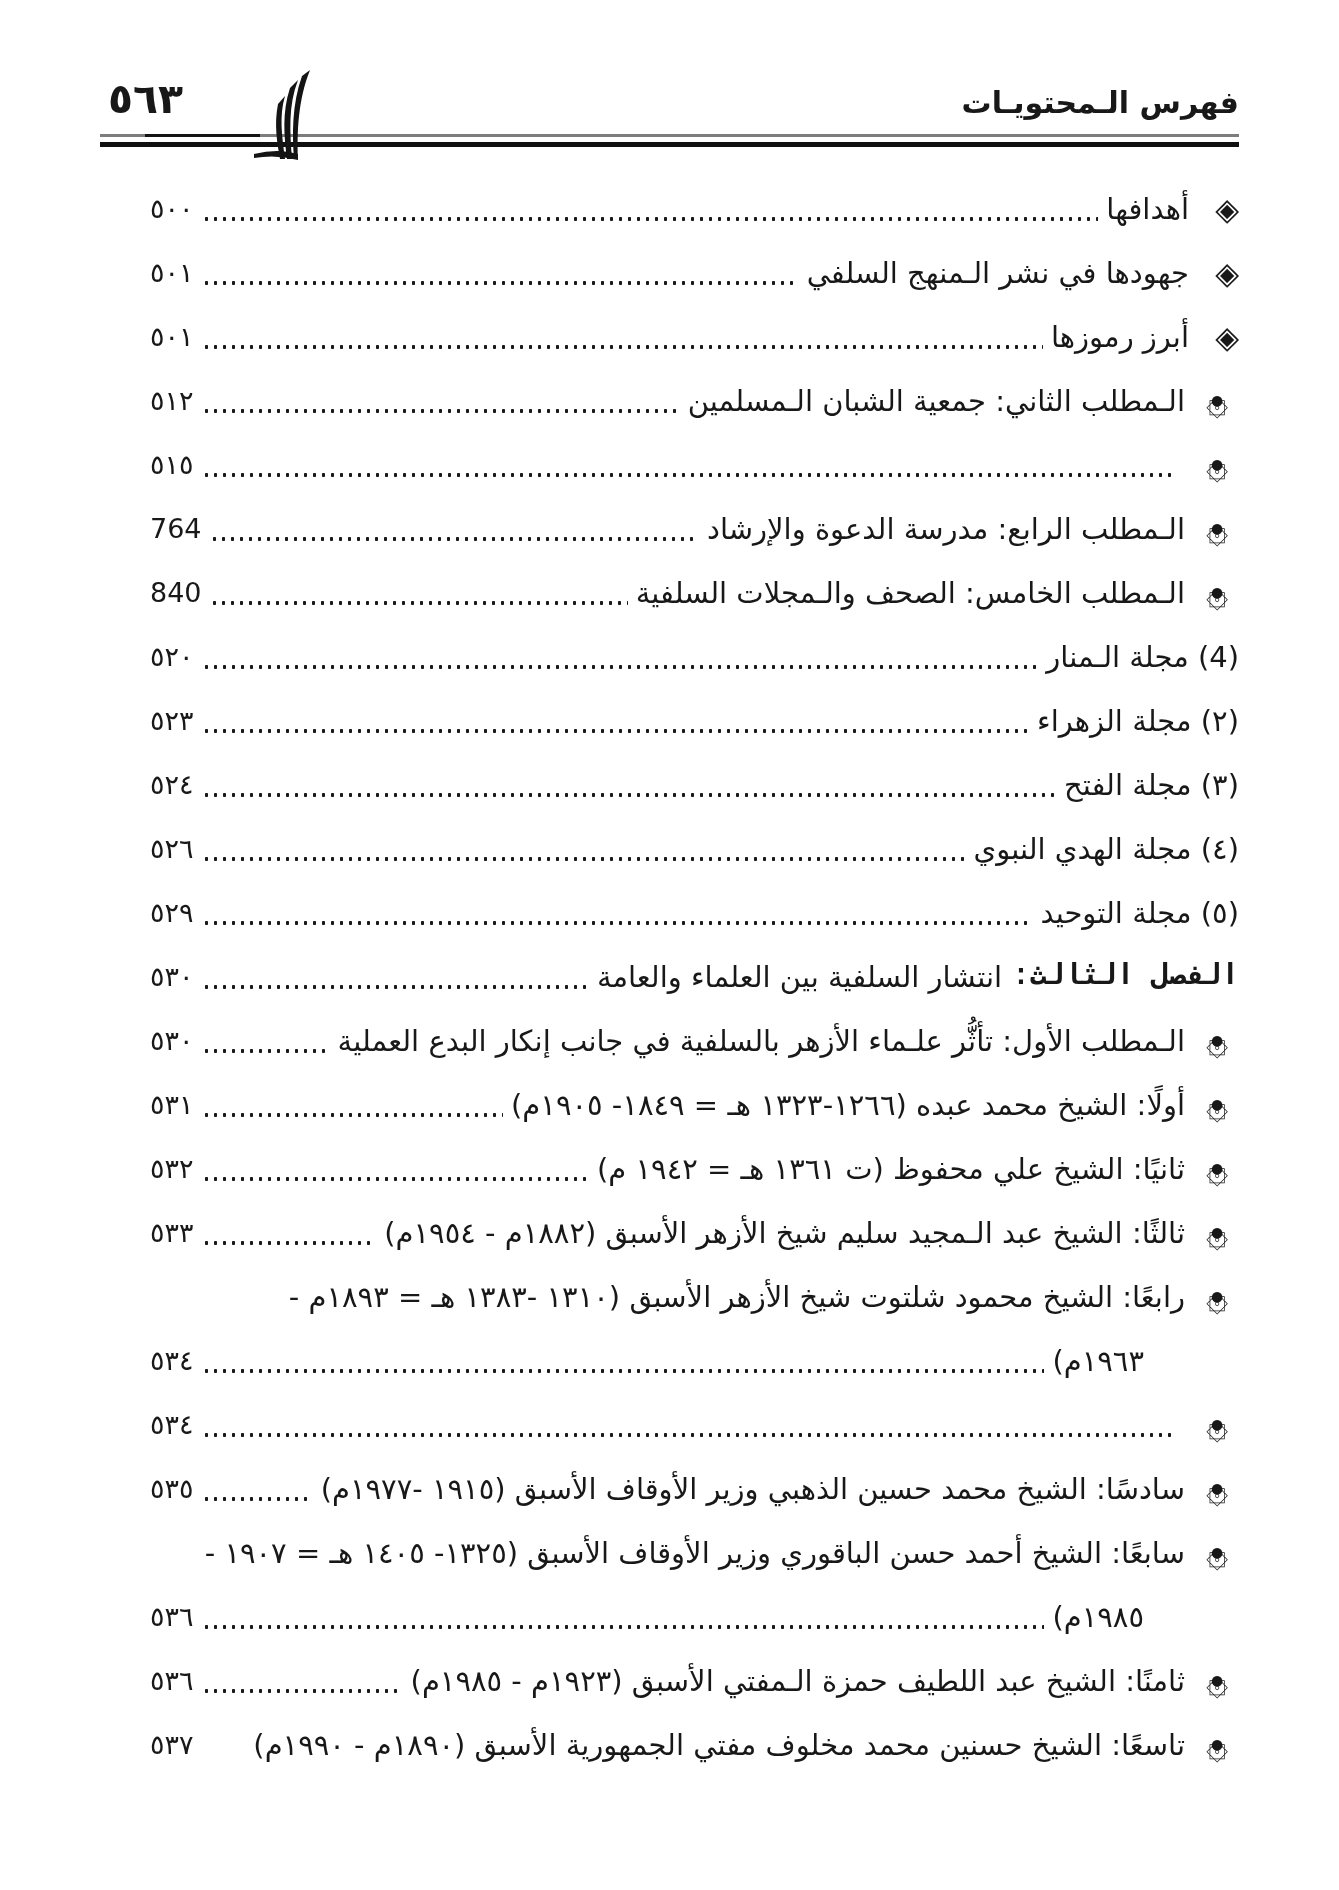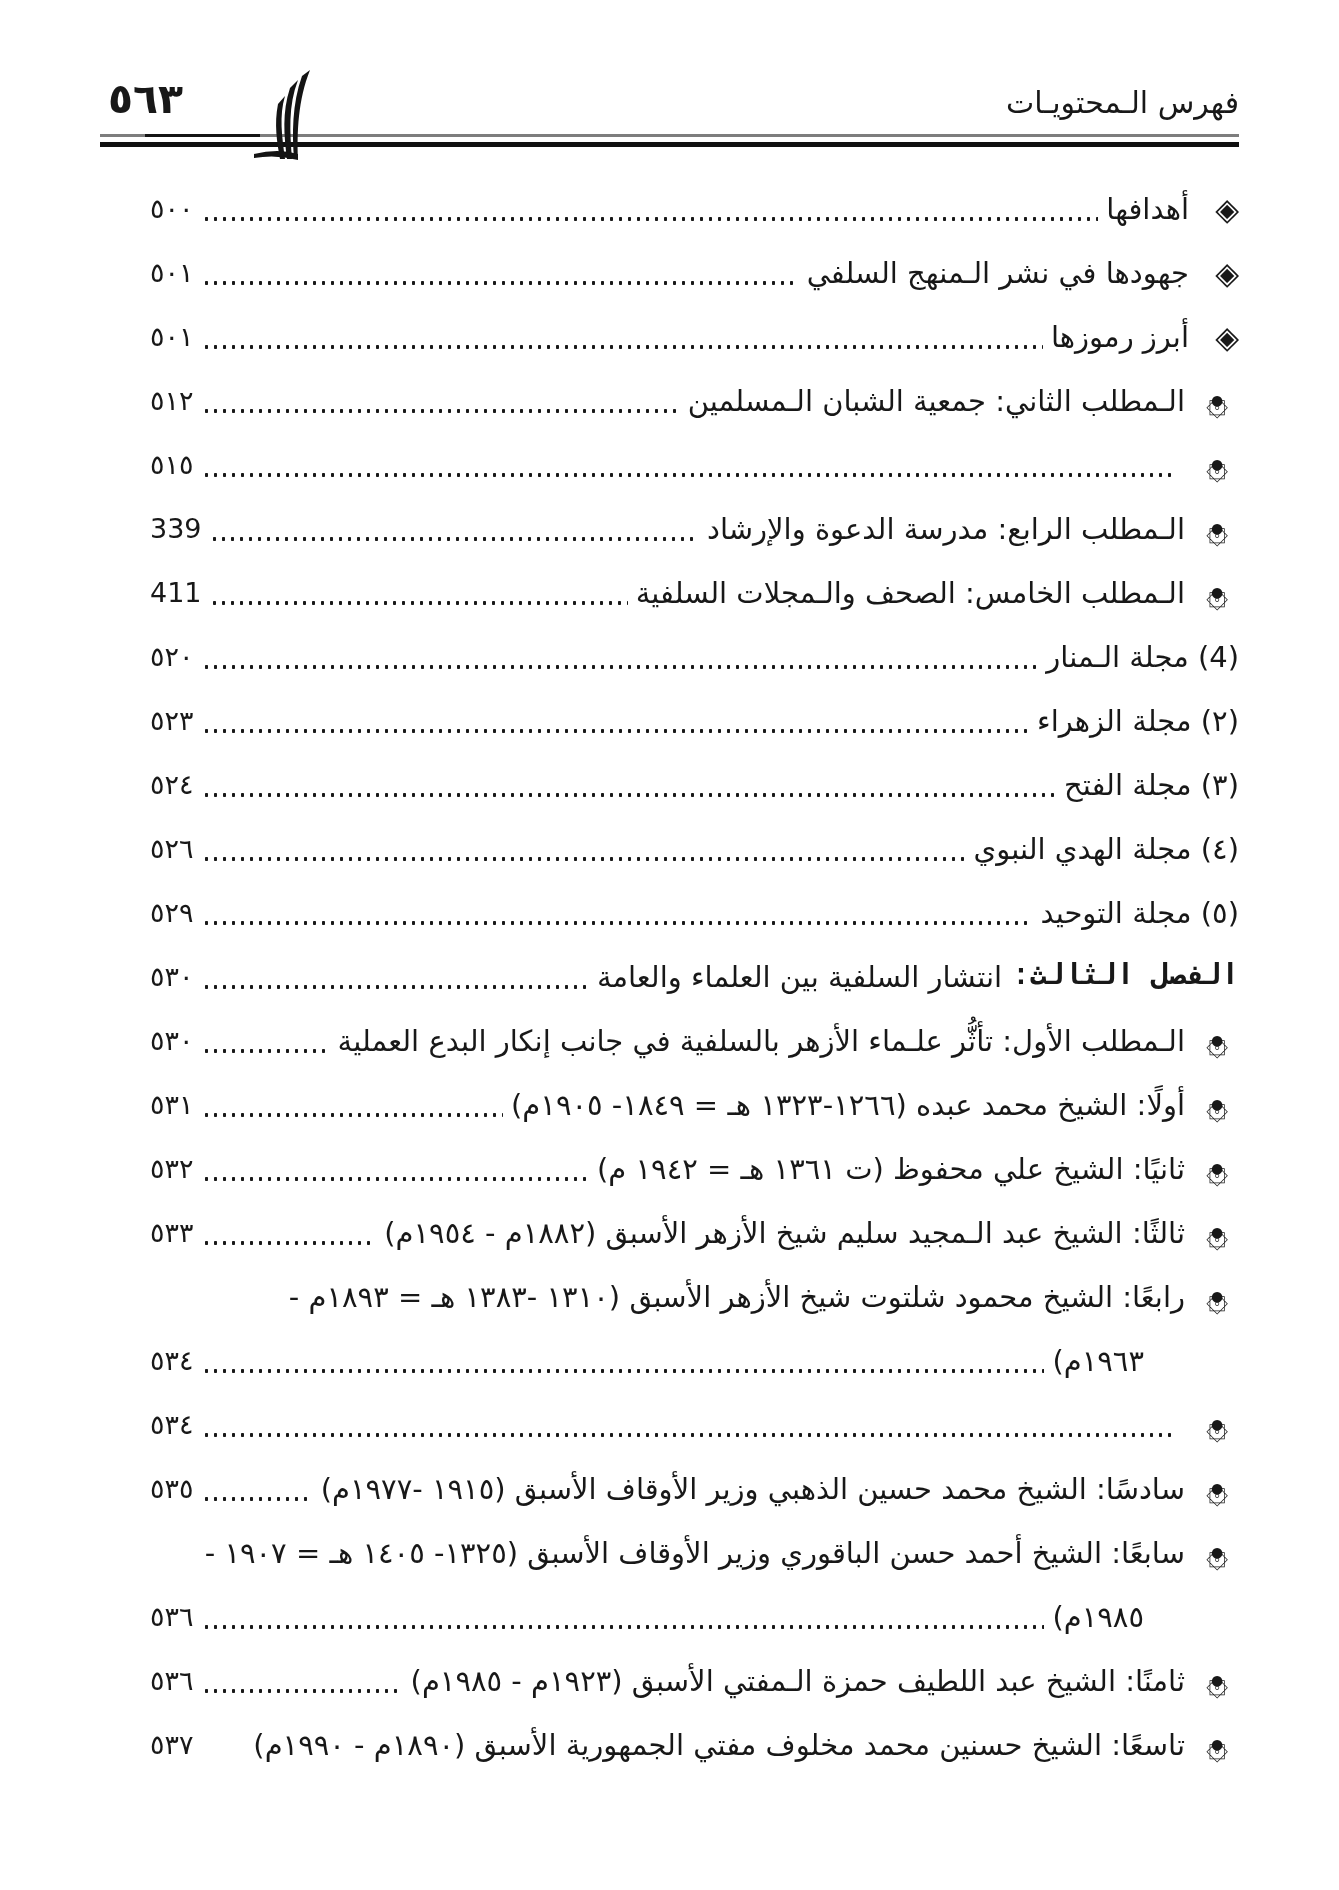--- a/index.html
+++ b/index.html
@@ -18,7 +18,7 @@
     display:flex;justify-content:space-between;align-items:flex-end;
     height:56px;
   }
-  .header-title{font-size:30px;font-weight:normal;letter-spacing:.5px;}
+  .header-title{font-size:30px;font-weight:bold;letter-spacing:.5px;}
   .header-pageno{font-size:41px;font-weight:bold;margin-right:0;margin-left:0;padding-left:8px;line-height:1;}
   .header-pageno-box{display:flex;align-items:flex-end;gap:14px;margin-right:16px;}
   .rules{

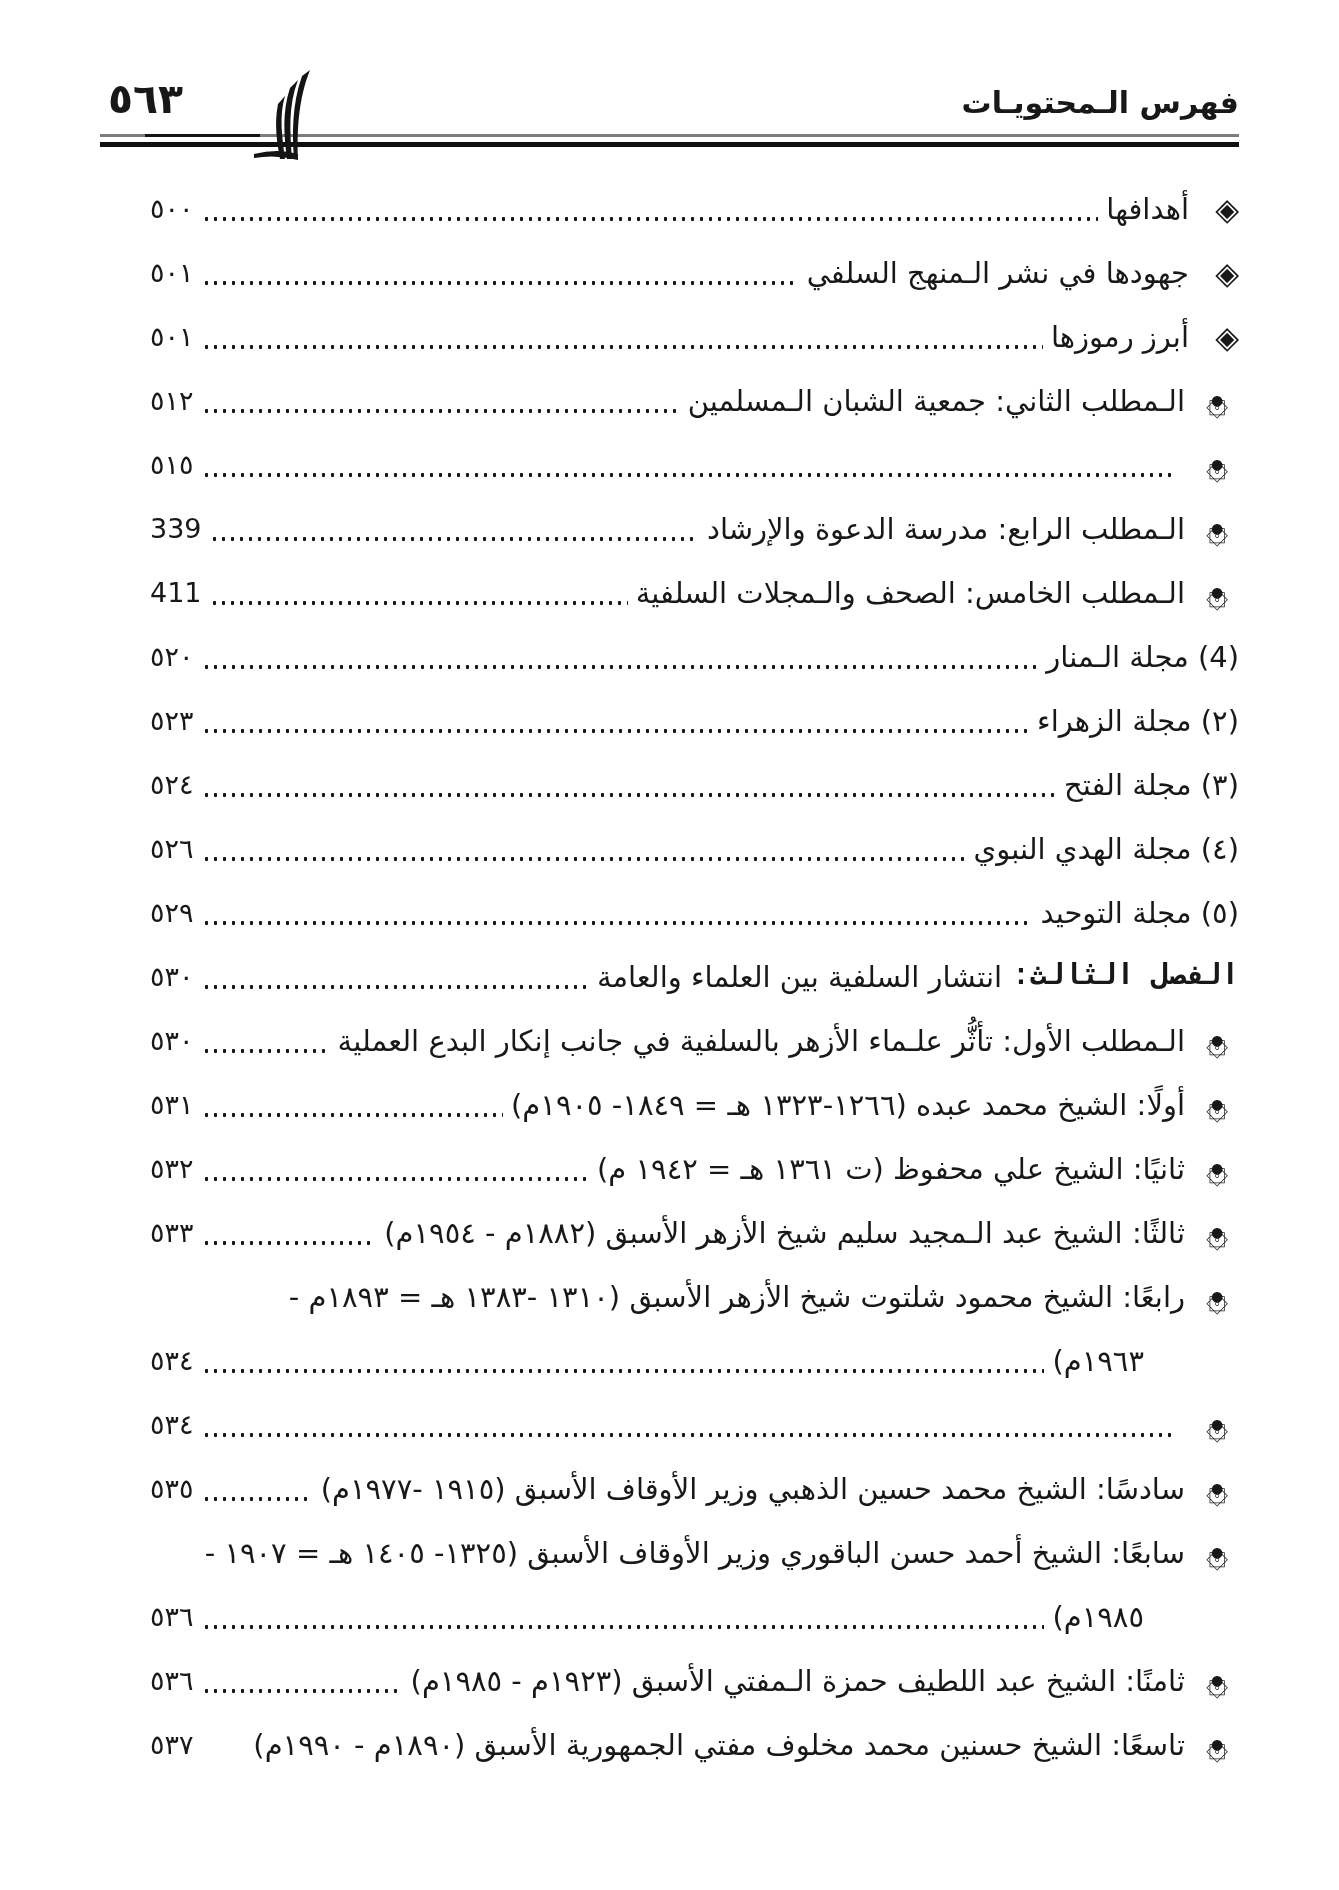--- a/index.html
+++ b/index.html
@@ -120,7 +120,7 @@
         </span>
         <span class="txt">الـمطلب الرابع: مدرسة الدعوة والإرشاد</span>
         <span class="leader"></span>
-        <span class="pnum">339</span>
+        <span class="pnum">764</span>
       </div>
       <div class="row">
         <span class="bullet star">

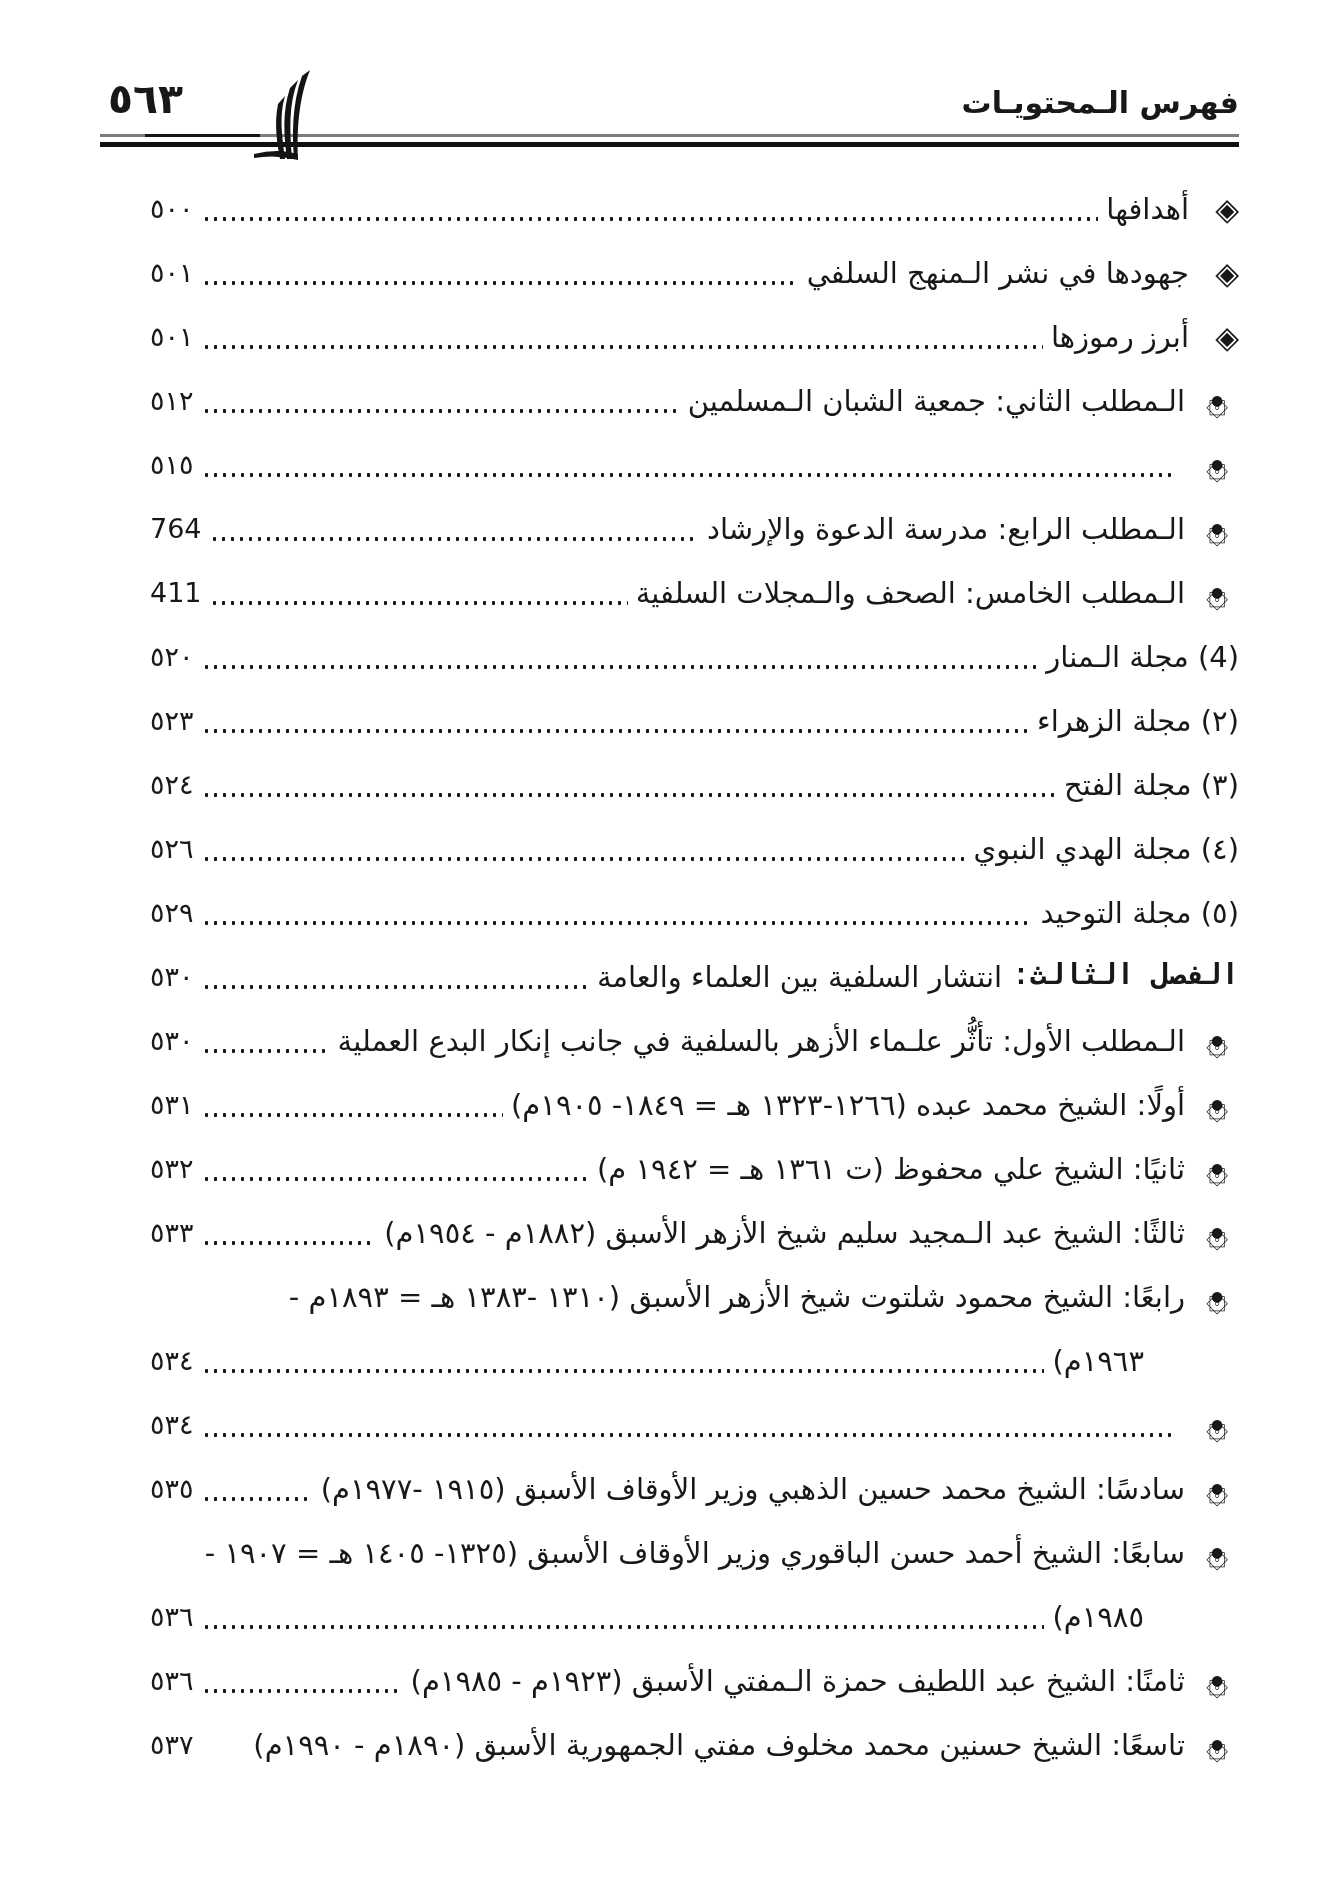--- a/index.html
+++ b/index.html
@@ -129,7 +129,7 @@
         </span>
         <span class="txt">الـمطلب الخامس: الصحف والـمجلات السلفية</span>
         <span class="leader"></span>
-        <span class="pnum">411</span>
+        <span class="pnum">840</span>
       </div>
       <div class="row">
         <span class="txt">(4) مجلة الـمنار</span>

